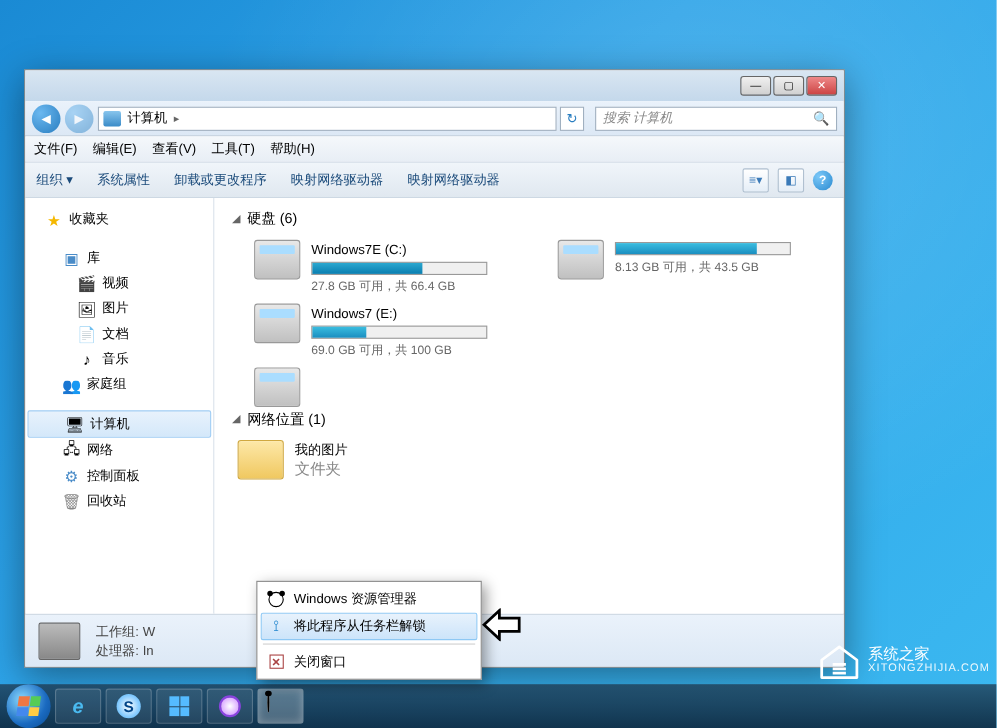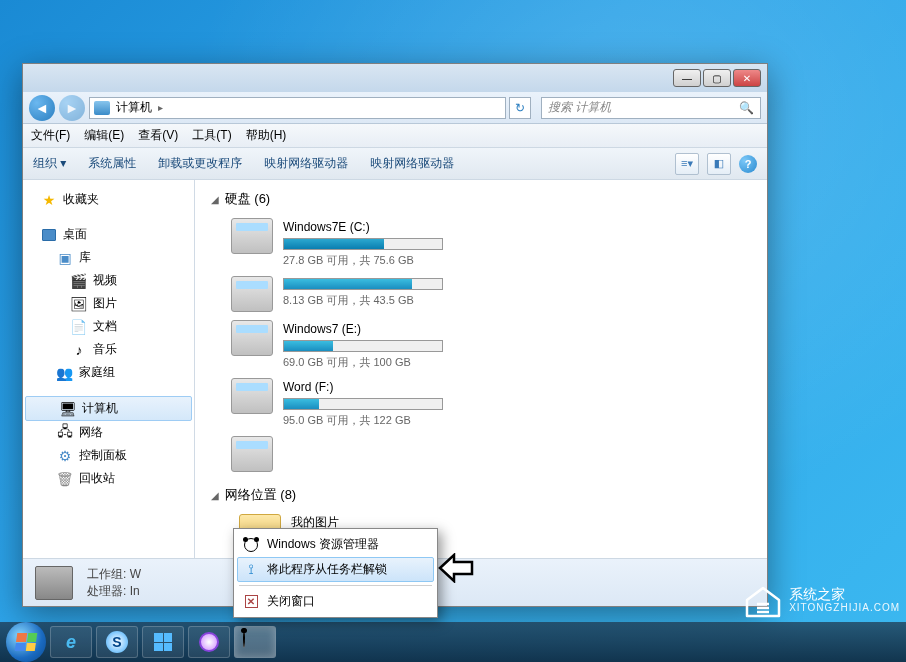--- a/index.html
+++ b/index.html
@@ -166,12 +166,6 @@
         <span>收藏夹</span>
       </div>
       <div class="sidebar-spacer"></div>
-      <div class="sidebar-item">
-        <span class="sb-icon">
-            <span class="desktop-ico"></span>
-          </span>
-        <span>桌面</span>
-      </div>
       <div class="sidebar-item indent1">
         <span class="sb-icon lib-ico">▣</span>
         <span>库</span>

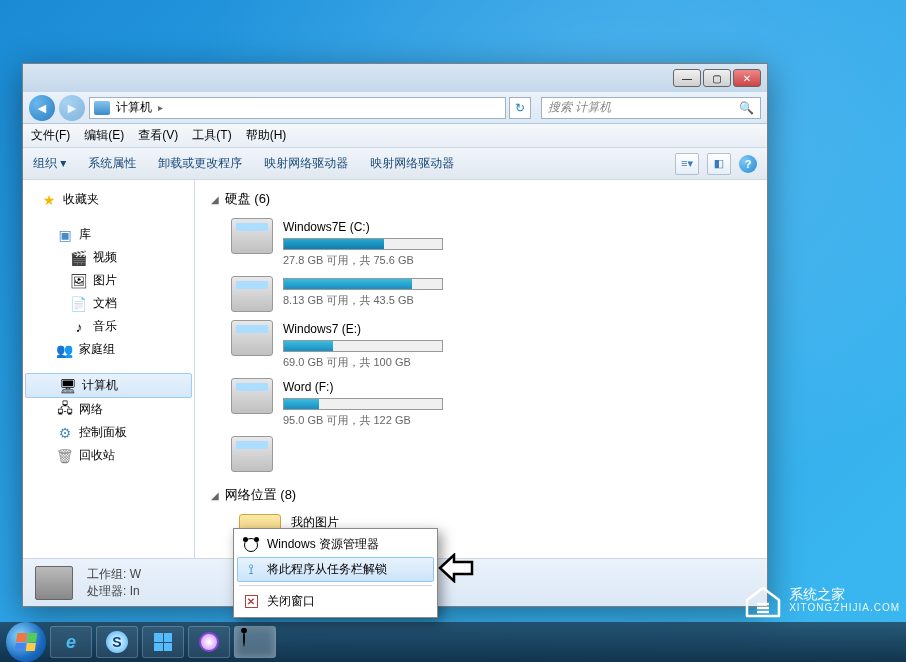--- a/index.html
+++ b/index.html
@@ -56,7 +56,7 @@
 .main { flex:1; background:#fff; padding: 10px 16px; overflow-y:auto; }
 .section-header { display:flex; align-items:center; gap:6px; font-size:13px; margin-bottom:10px; cursor:pointer; }
 .tri { color:#666; font-size:10px; }
-.drives-grid { display:grid; grid-template-columns: 1fr; gap: 8px 32px; margin-left: 20px; margin-bottom: 14px; }
+.drives-grid { display:grid; grid-template-columns: 1fr 1fr; gap: 8px 32px; margin-left: 20px; margin-bottom: 2px; }
 .drive-item { display:flex; gap:10px; align-items:flex-start; cursor:pointer; }
 .drive-item.wide { grid-column: 1 / 2; }
 .drive-pic { width:42px; height:36px; background: linear-gradient(#e8e8e8,#c0c0c0); border:1px solid #999; border-radius:3px; position:relative; }

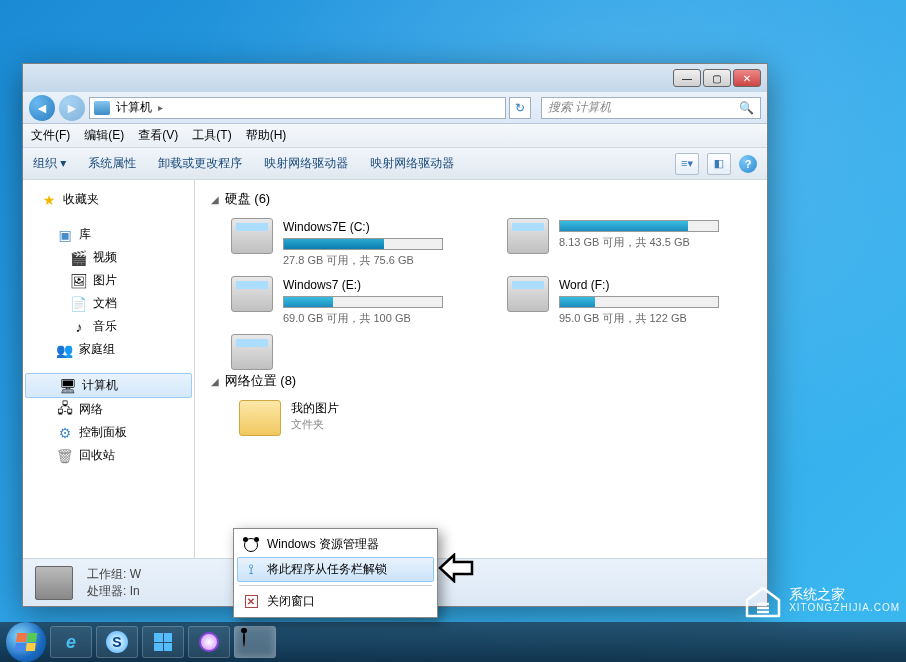--- a/index.html
+++ b/index.html
@@ -222,7 +222,7 @@
             <div class="drive-bar">
                 <div class="drive-fill sys" style="width:63%"></div>
               </div>
-            <div class="drive-stats">27.8 GB 可用，共 75.6 GB</div>
+            <div class="drive-stats">27.8 GB 可用，共 66.4 GB</div>
           </div>
         </div>
         <div class="drive-item">

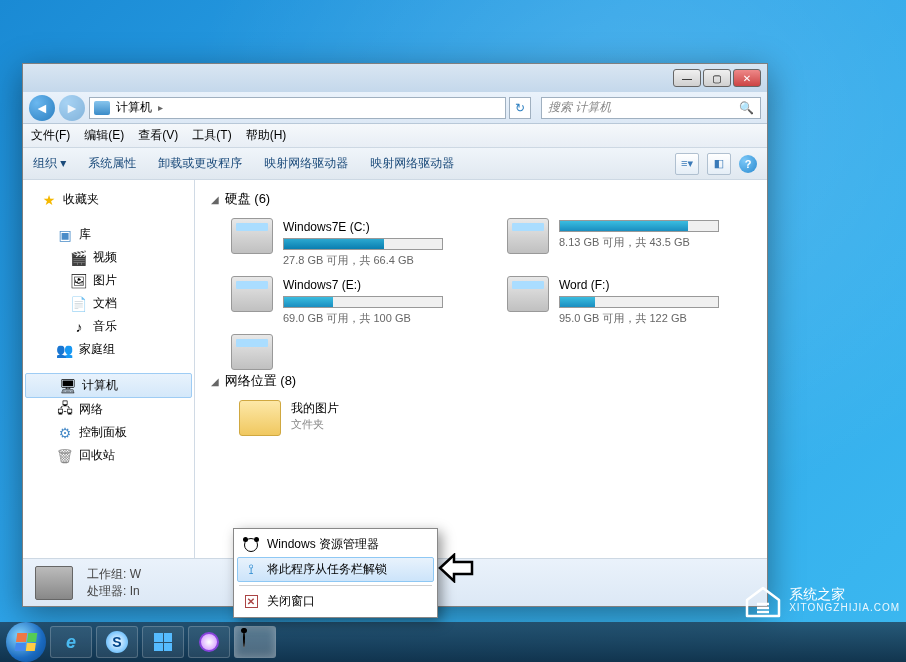--- a/index.html
+++ b/index.html
@@ -244,16 +244,6 @@
             <div class="drive-stats">69.0 GB 可用，共 100 GB</div>
           </div>
         </div>
-        <div class="drive-item">
-          <div class="drive-pic"></div>
-          <div class="drive-info">
-            <div class="drive-name">Word (F:)</div>
-            <div class="drive-bar">
-                <div class="drive-fill" style="width:22%"></div>
-              </div>
-            <div class="drive-stats">95.0 GB 可用，共 122 GB</div>
-          </div>
-        </div>
         <div class="drive-item wide">
           <div class="drive-pic"></div>
         </div>

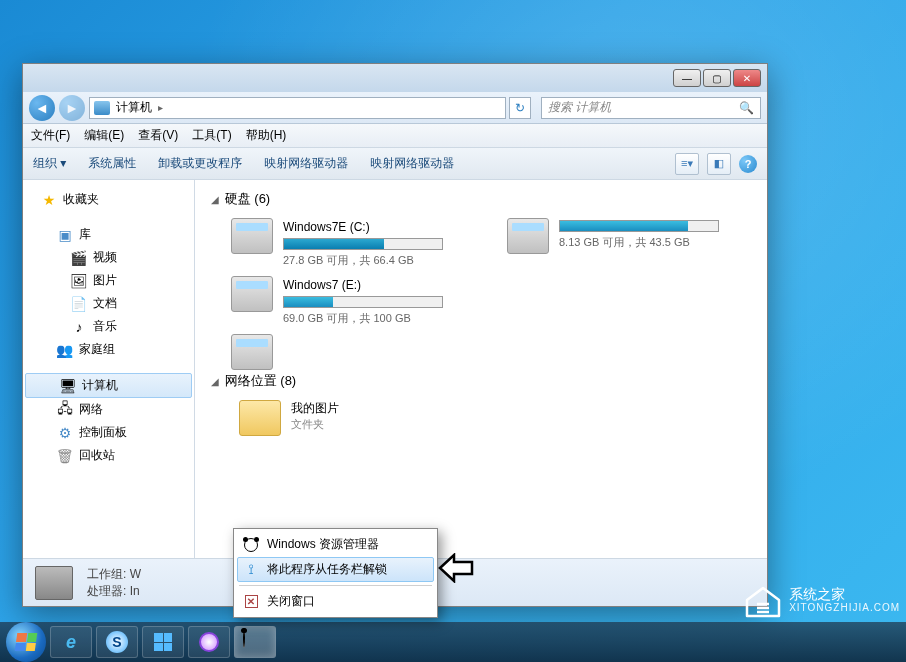--- a/index.html
+++ b/index.html
@@ -251,7 +251,7 @@
 
       <div class="section-header">
         <span class="tri">◢</span>
-        <span>网络位置 (8)</span>
+        <span>网络位置 (1)</span>
       </div>
       <div class="folder-item">
         <div class="folder-pic"></div>

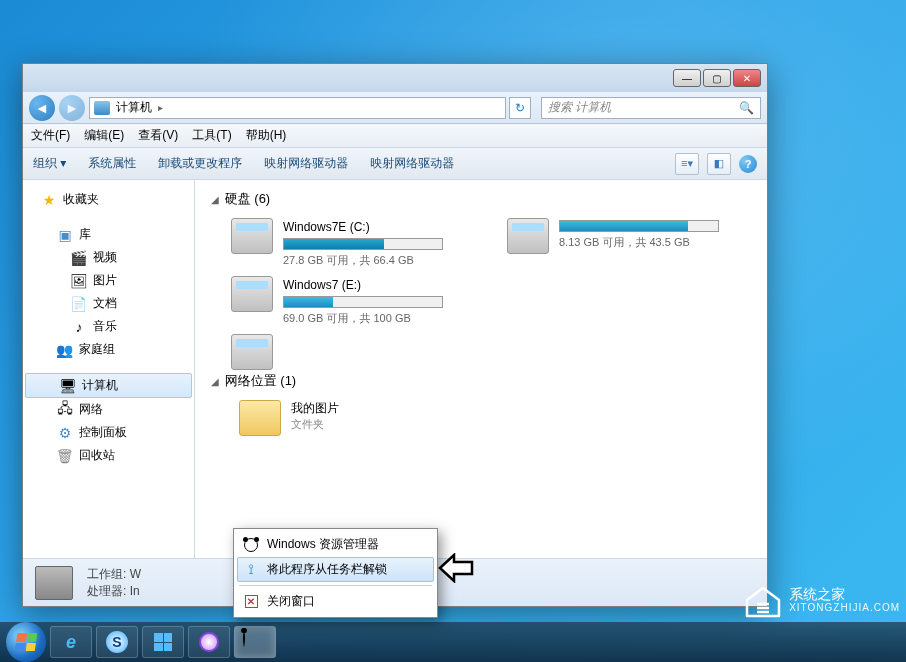--- a/index.html
+++ b/index.html
@@ -67,7 +67,7 @@
 .drive-fill { height:100%; background: linear-gradient(#3abde0,#1a8ec0); }
 .drive-fill.sys { background: linear-gradient(#2ba8d0,#0a7eb0); }
 .drive-stats { font-size:11px; color:#666; }
-.folder-item { display:flex; gap:10px; margin-left:28px; cursor:pointer; }
+.folder-item { display:flex; gap:10px; align-items:center; margin-left:5px; cursor:pointer; }
 .folder-pic { width:42px; height:36px; background: linear-gradient(#fde8a8,#f0c860); border:1px solid #d0a840; border-radius:3px; }
 .folder-info { font-size:12px; }
 .folder-sub { font-size:11px; color:#888; }

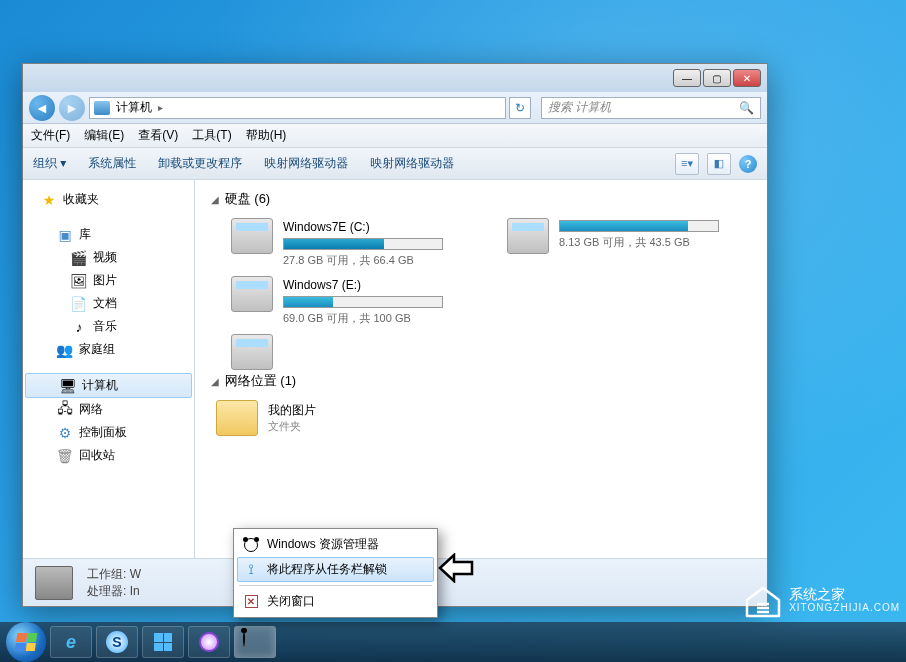--- a/index.html
+++ b/index.html
@@ -70,7 +70,7 @@
 .folder-item { display:flex; gap:10px; align-items:center; margin-left:5px; cursor:pointer; }
 .folder-pic { width:42px; height:36px; background: linear-gradient(#fde8a8,#f0c860); border:1px solid #d0a840; border-radius:3px; }
 .folder-info { font-size:12px; }
-.folder-sub { font-size:11px; color:#888; }
+.folder-sub { font-size:14px; color:#888; }
 
 
 .statusbar { height:48px; background:linear-gradient(#eaf2fb,#dce8f5); border-top:1px solid #cdd8e3; display:flex; align-items:center; padding:0 12px; gap:14px; font-size:12px; color:#444; }

